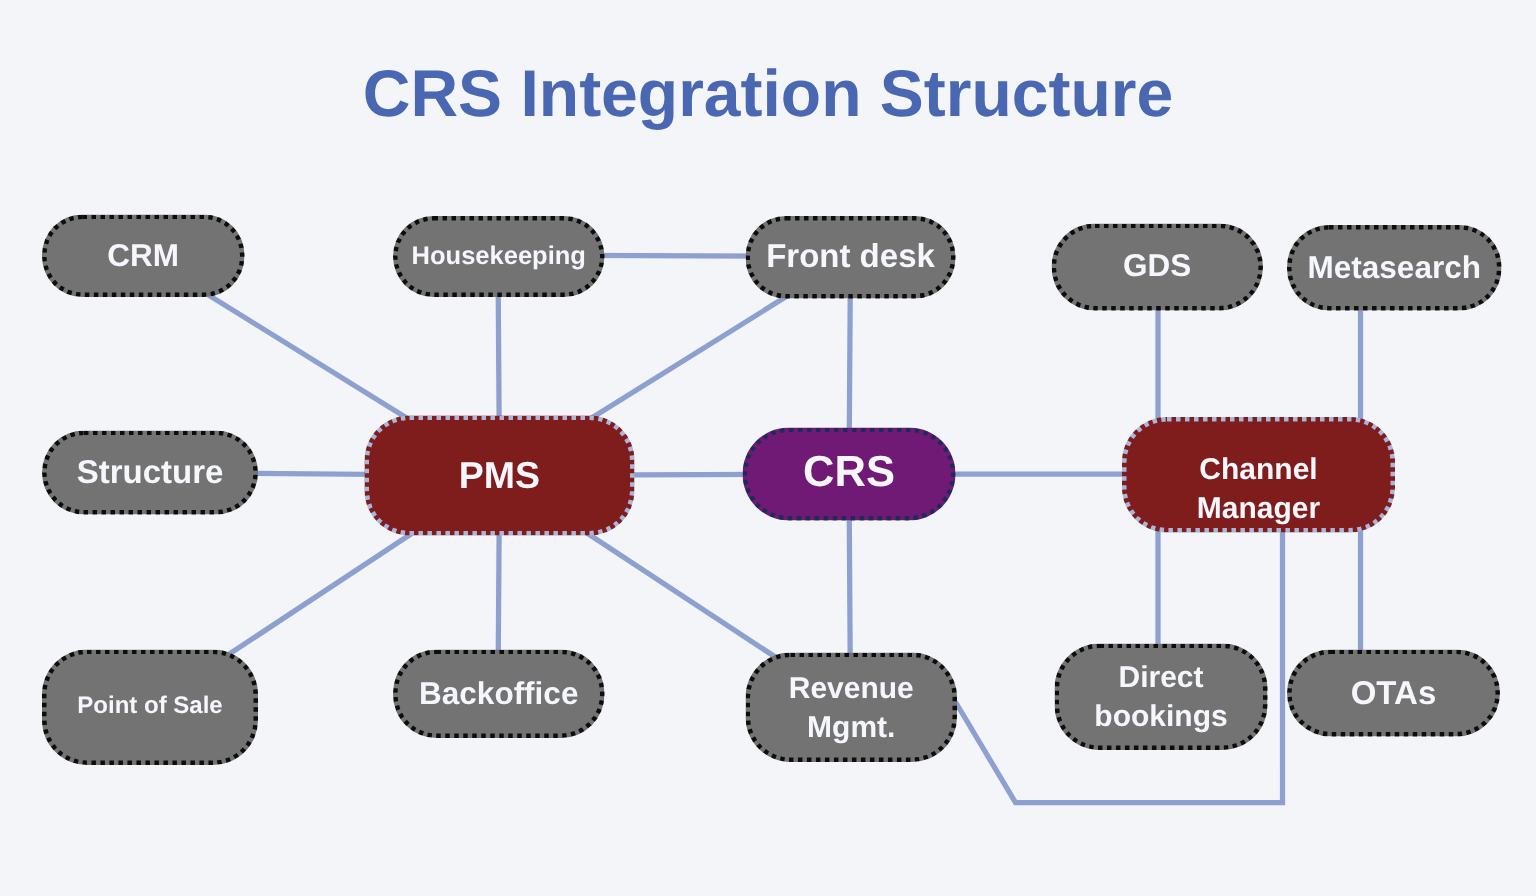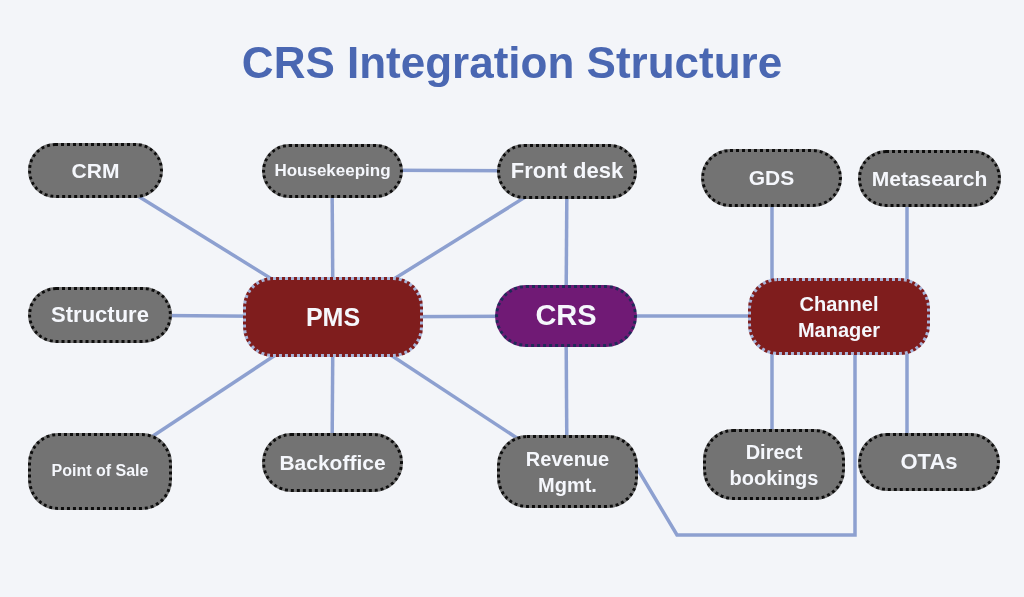--- a/index.html
+++ b/index.html
@@ -94,7 +94,7 @@
     <span>CRS</span>
   </div>
 
-  <div class="node node-dark" style="left:748px;top:278px;width:182px;height:77px;border-radius:30px;font-size:20px;">
+  <div class="node node-dark" style="left:748px;top:278px;width:182px;height:77px;border-radius:30px;font-size:20px;justify-content:flex-end;">
     <span>Channel</span>
     <span>Manager</span>
   </div>

